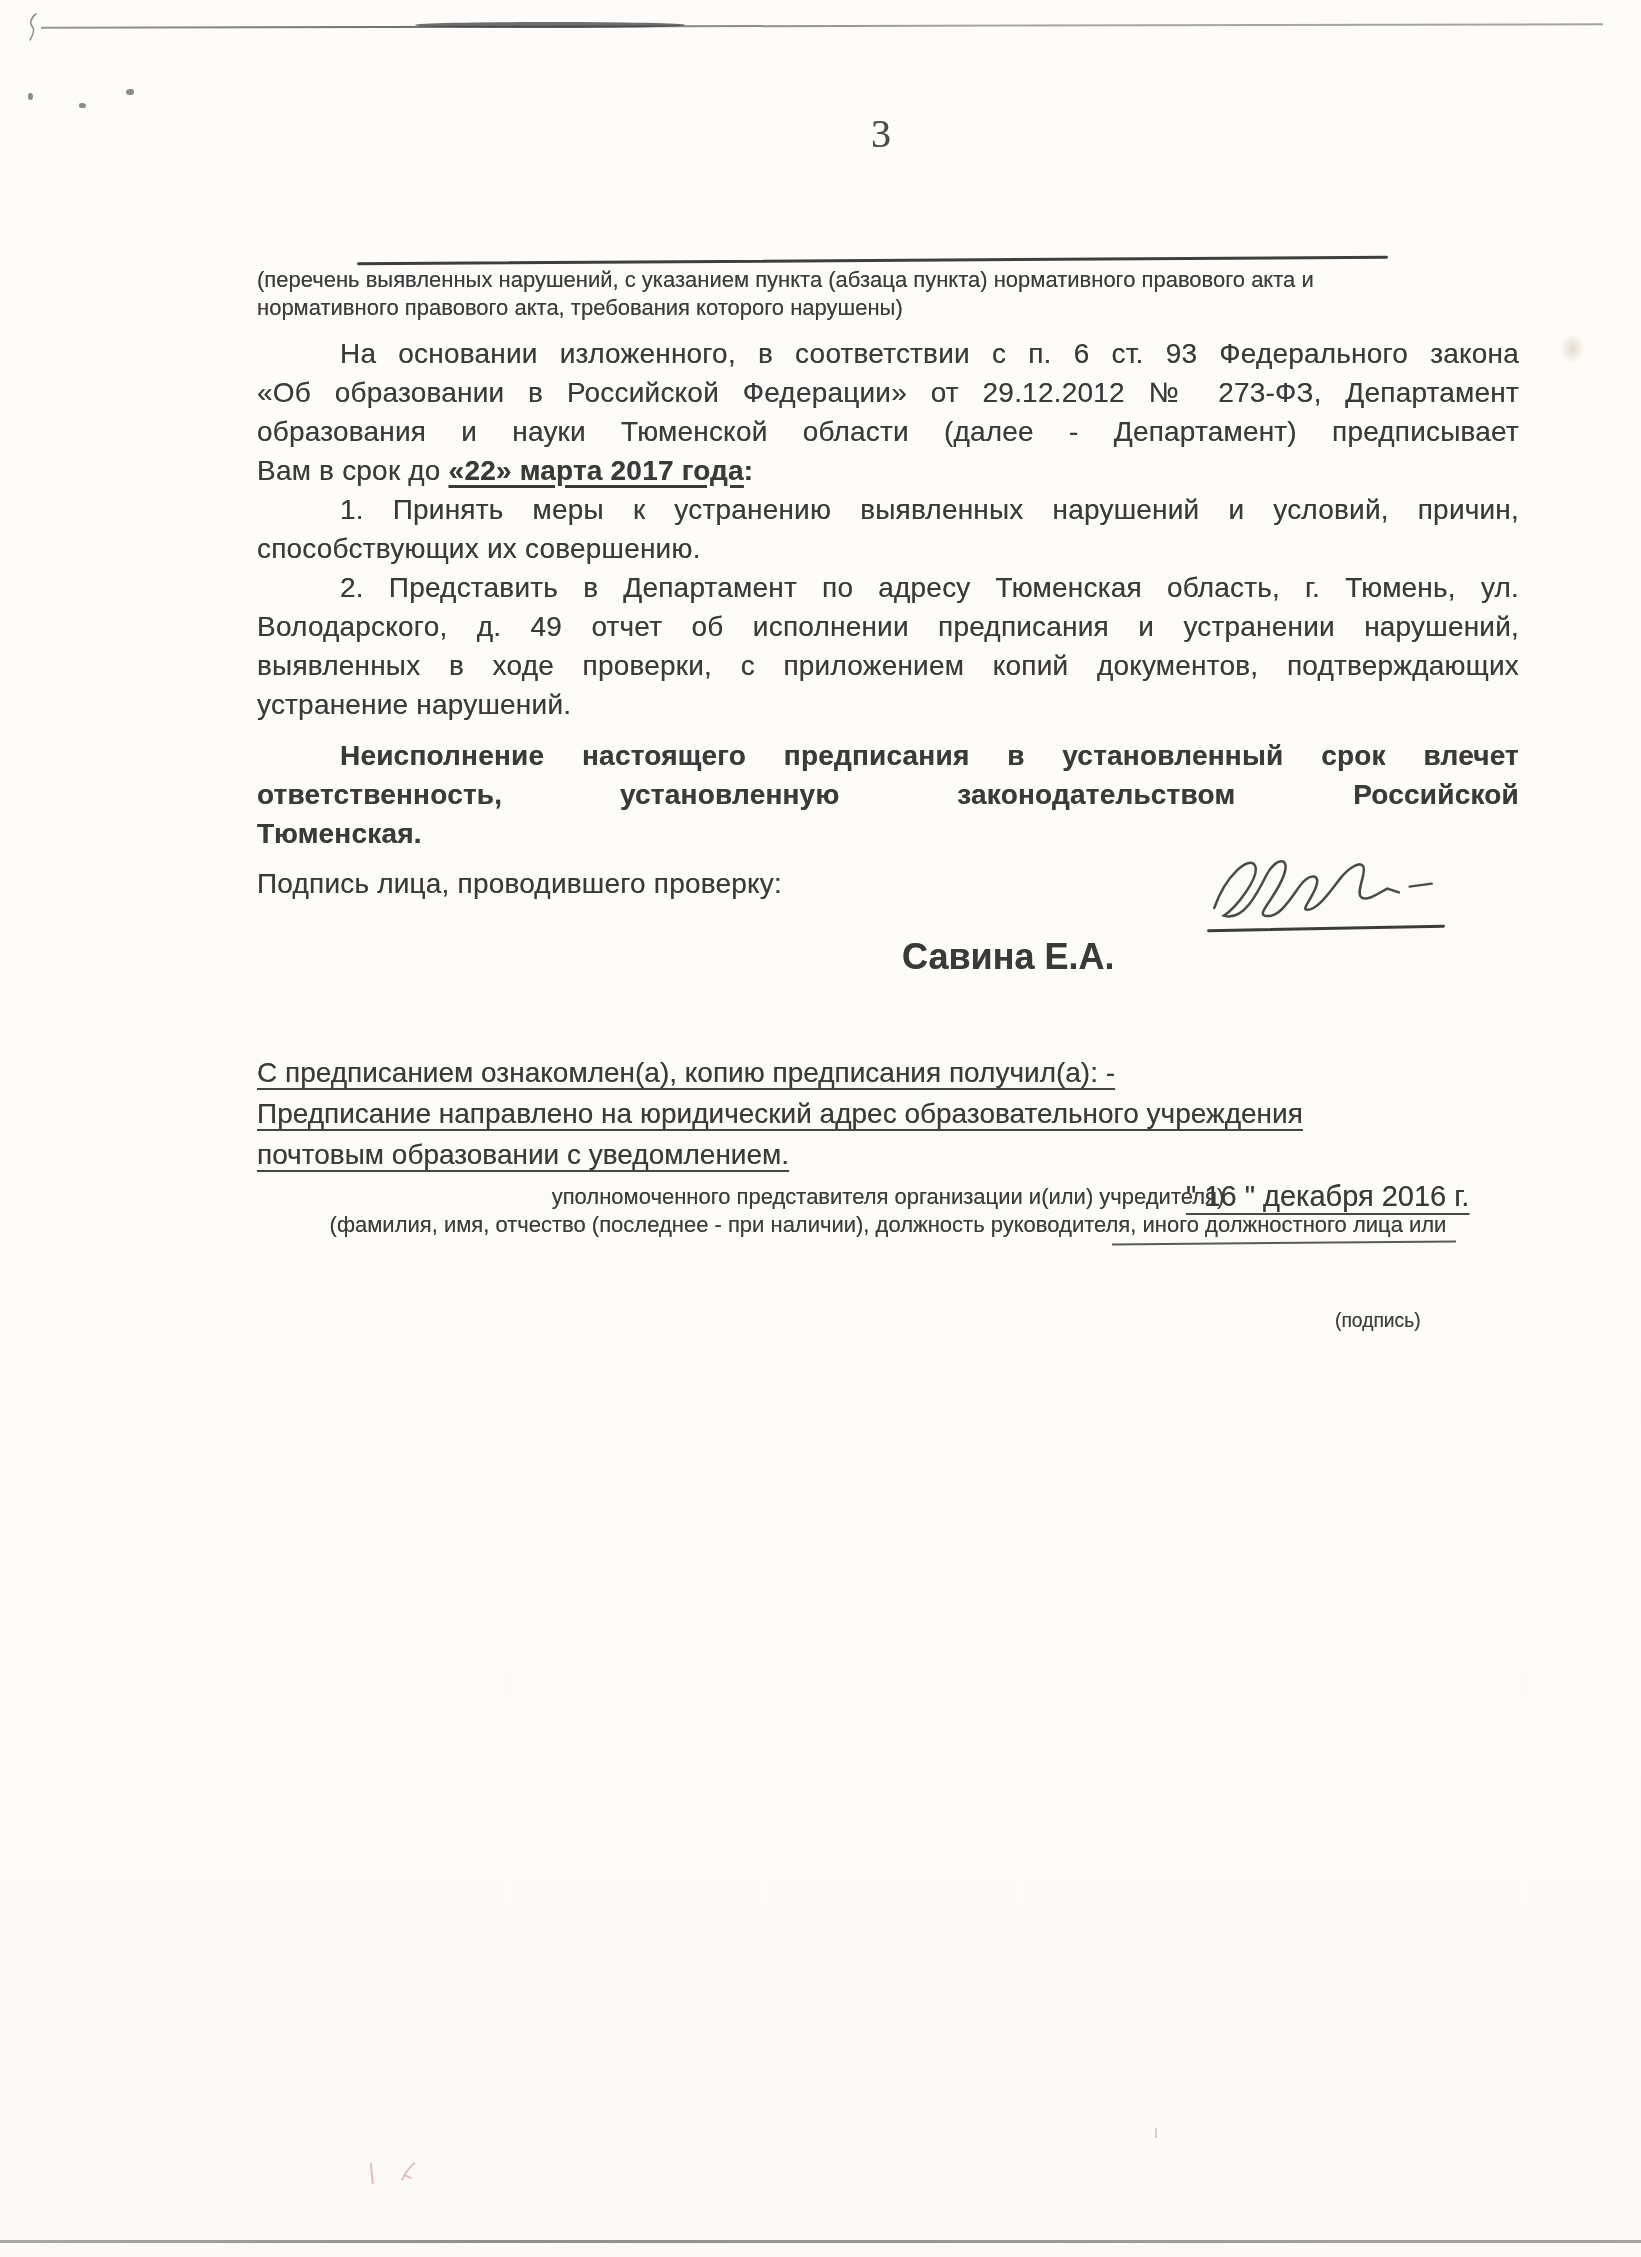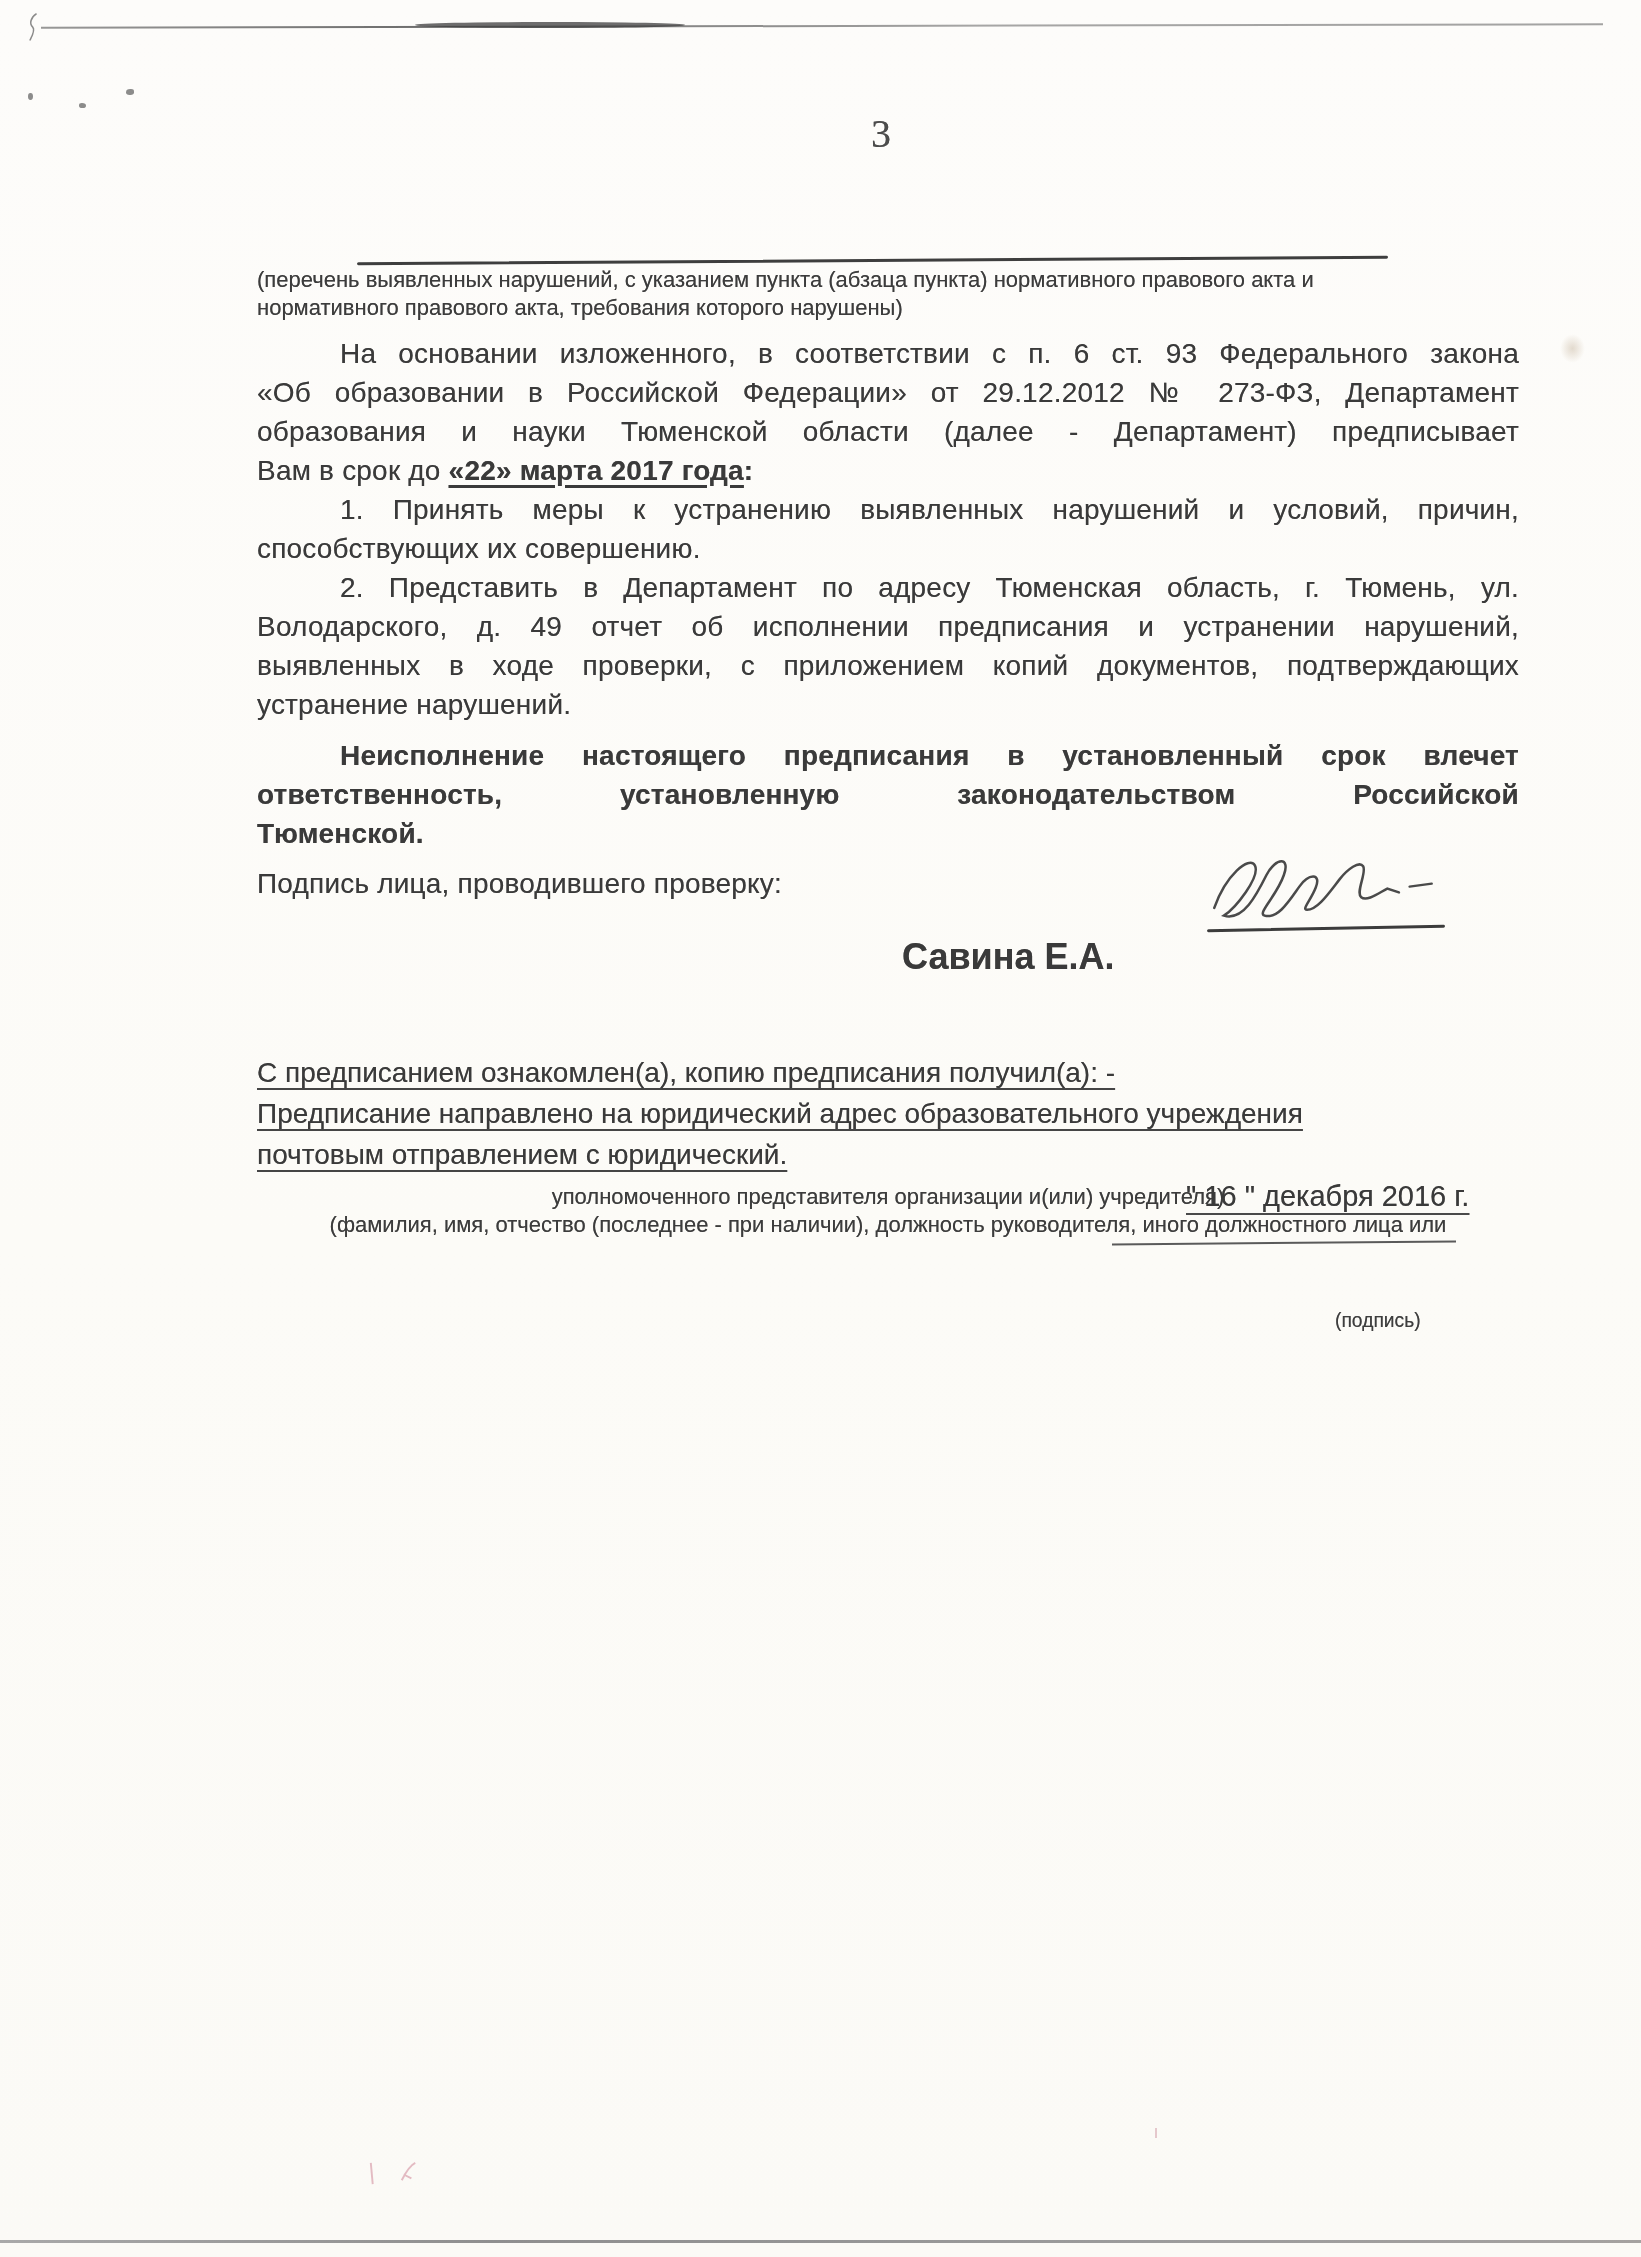--- a/index.html
+++ b/index.html
@@ -137,7 +137,7 @@
     <div class="line">устранение нарушений.</div>
     <div class="line just indent bold gap-before">Неисполнение настоящего предписания в установленный срок влечет</div>
     <div class="line just bold">ответственность, установленную законодательством Российской</div>
-    <div class="line bold">Тюменской.</div>
+    <div class="line bold">Тюменская.</div>
     <div class="line gap-before">Подпись лица, проводившего проверку:</div>
   </div>
 

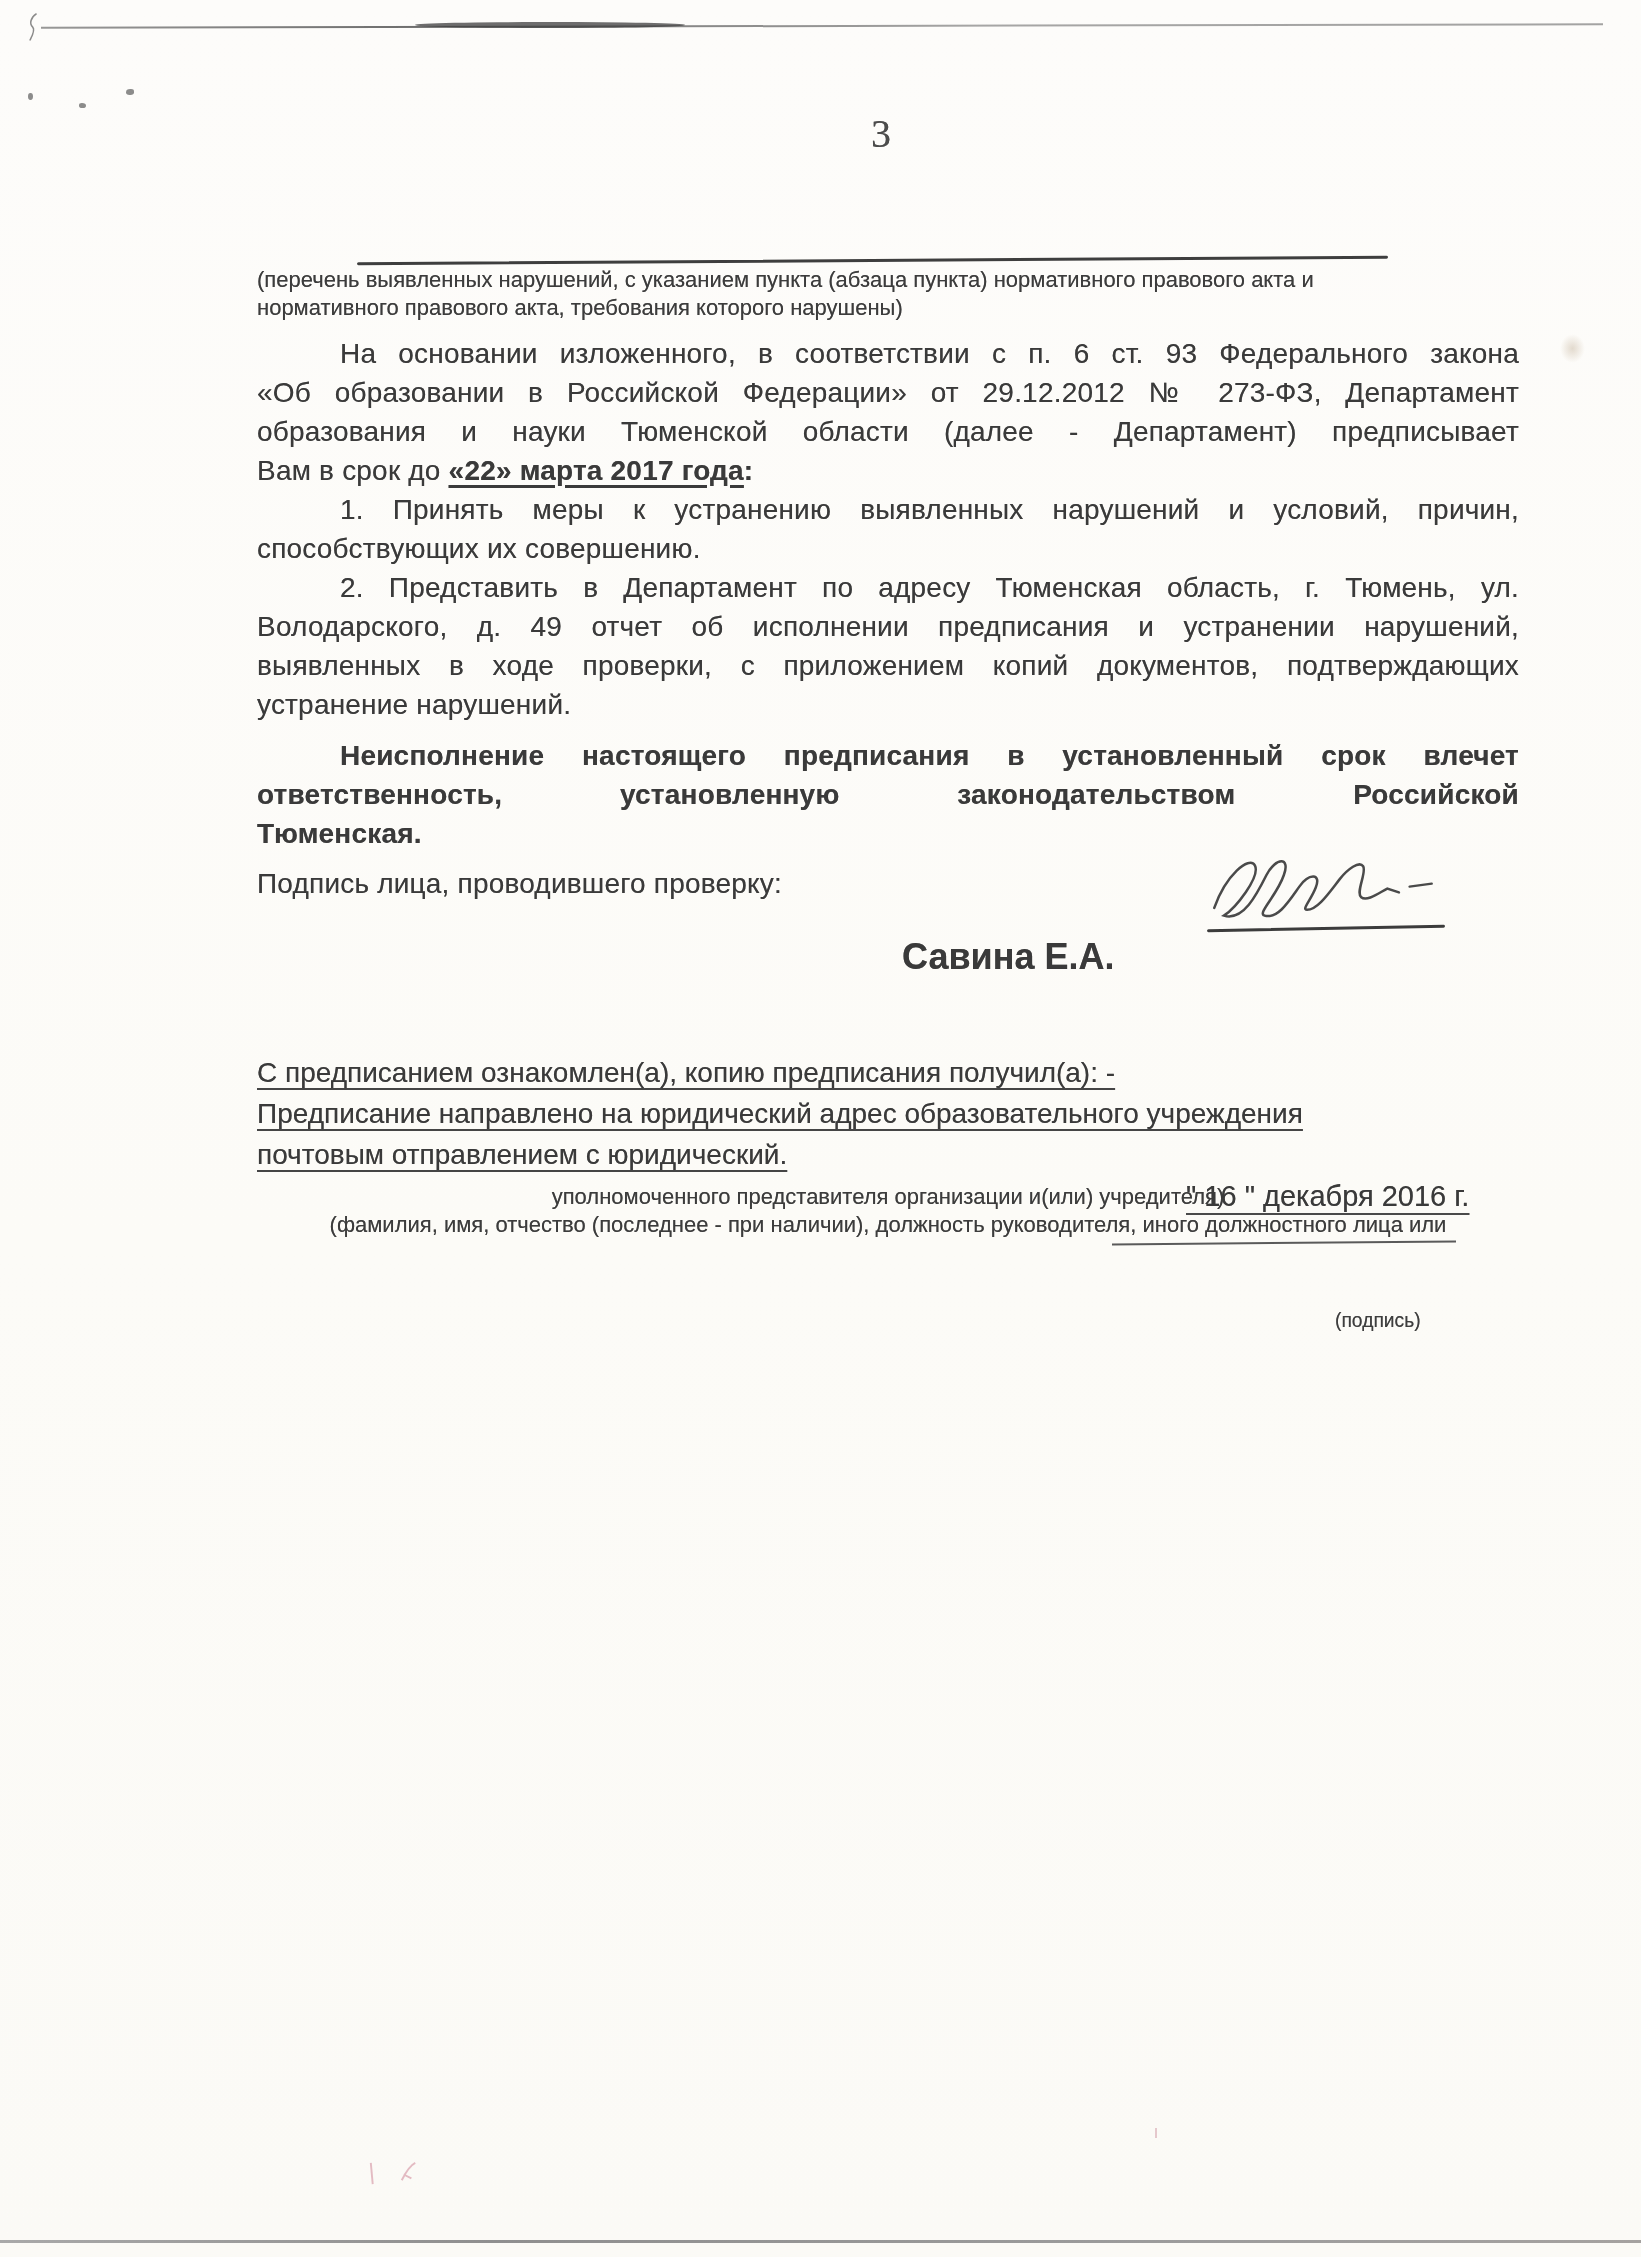--- a/index.html
+++ b/index.html
@@ -151,7 +151,7 @@
   <div class="ack soft">
     <div class="line"><span class="u">С предписанием ознакомлен(а), копию предписания получил(а): -</span></div>
     <div class="line"><span class="u">Предписание направлено на юридический адрес образовательного учреждения</span></div>
-    <div class="line"><span class="u">почтовым отправлением с юридический.</span></div>
+    <div class="line"><span class="u">почтовым образовании с уведомлением.</span></div>
     <div class="ack-captions">
       <div class="caption-text">уполномоченного представителя организации и(или) учредителя)</div>
       <div class="caption-text">(фамилия, имя, отчество (последнее - при наличии), должность руководителя, иного должностного лица или</div>

